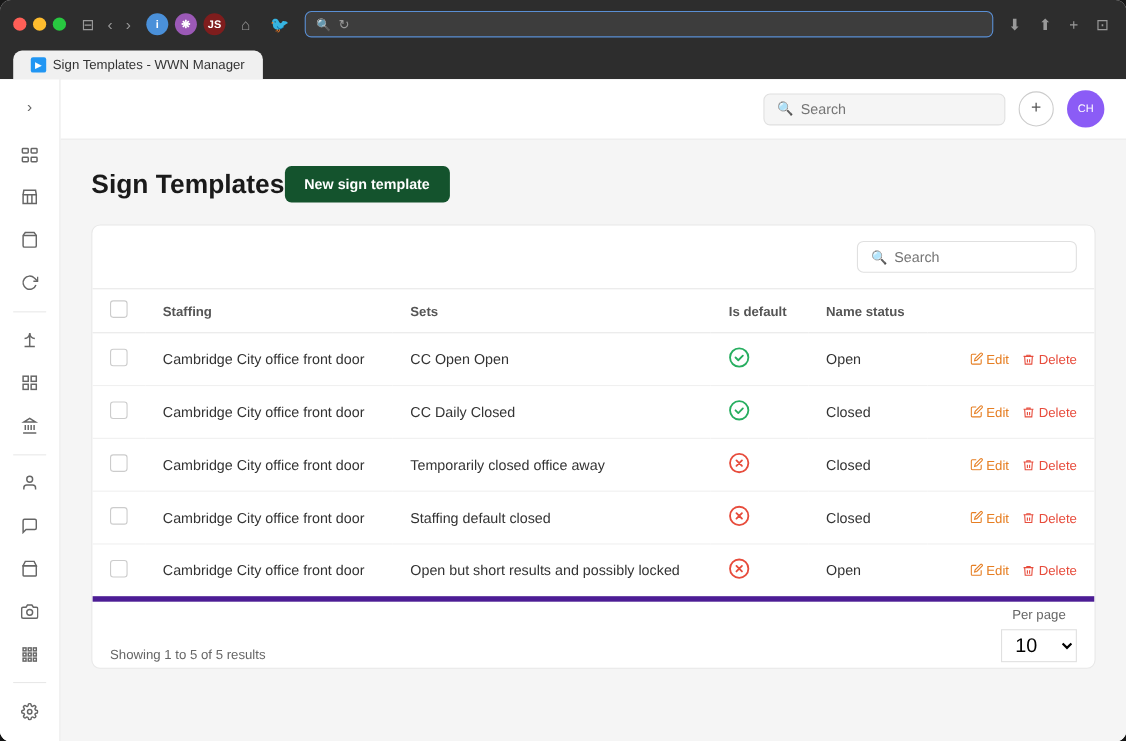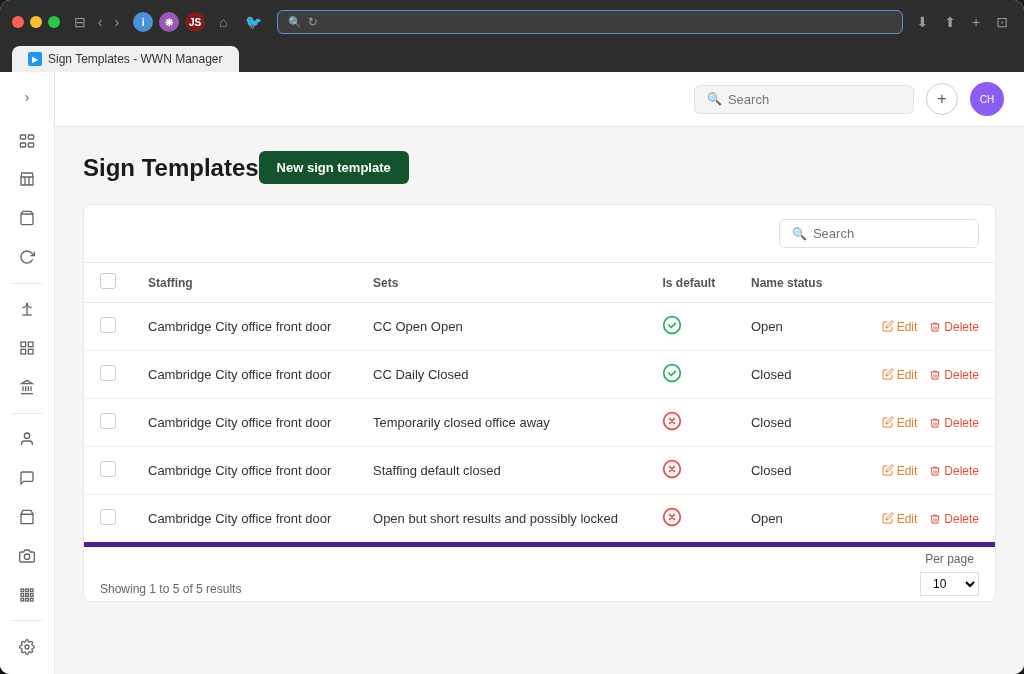--- a/index.html
+++ b/index.html
@@ -454,7 +454,7 @@
       border: 1px solid #e0e0e0;
       border-radius: 0;
       padding: 3px 8px;
-      font-size: 12px;
+      font-size: 18px;
       background: white;
       cursor: pointer;
     }

